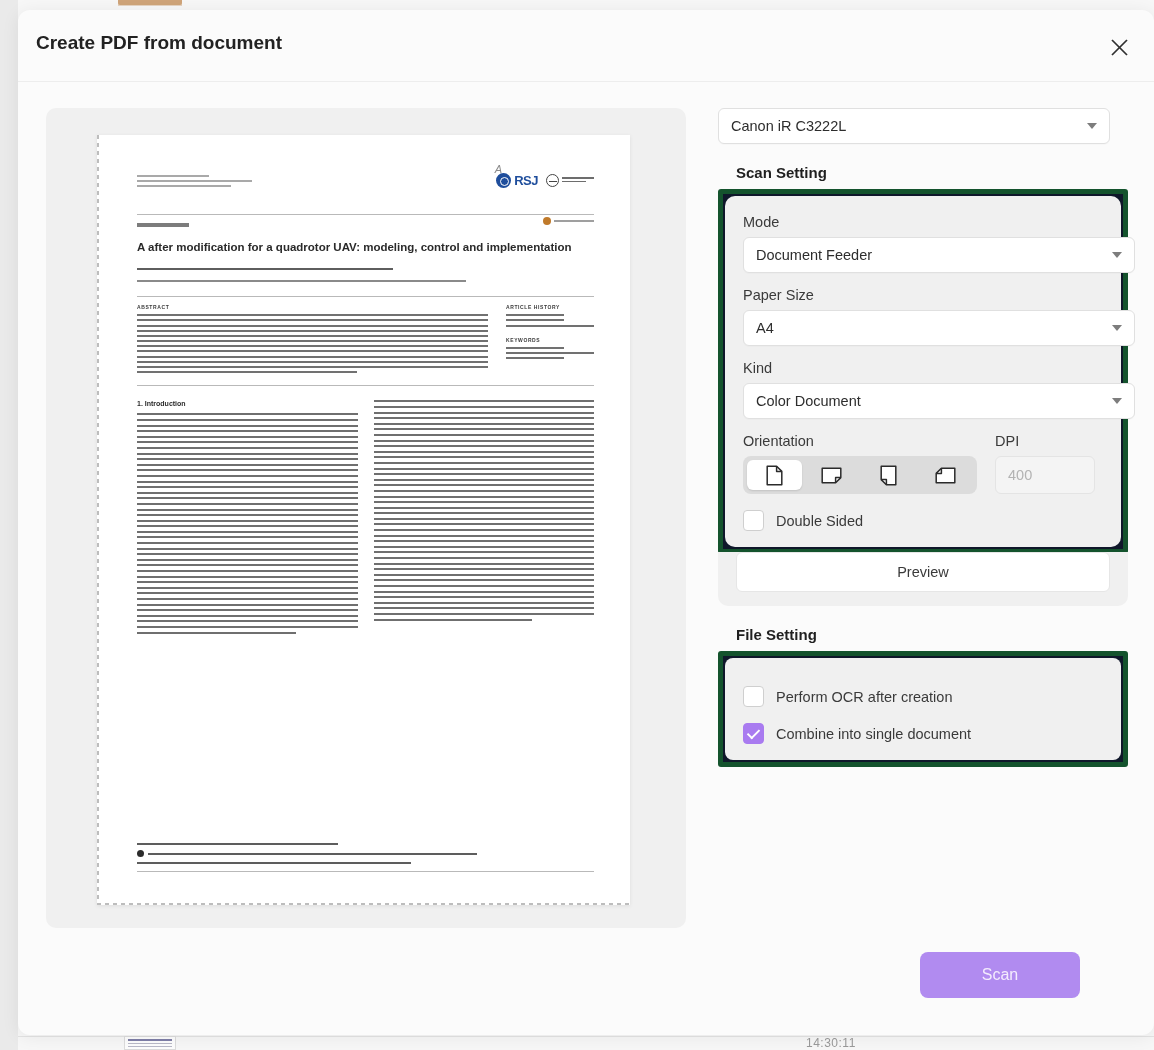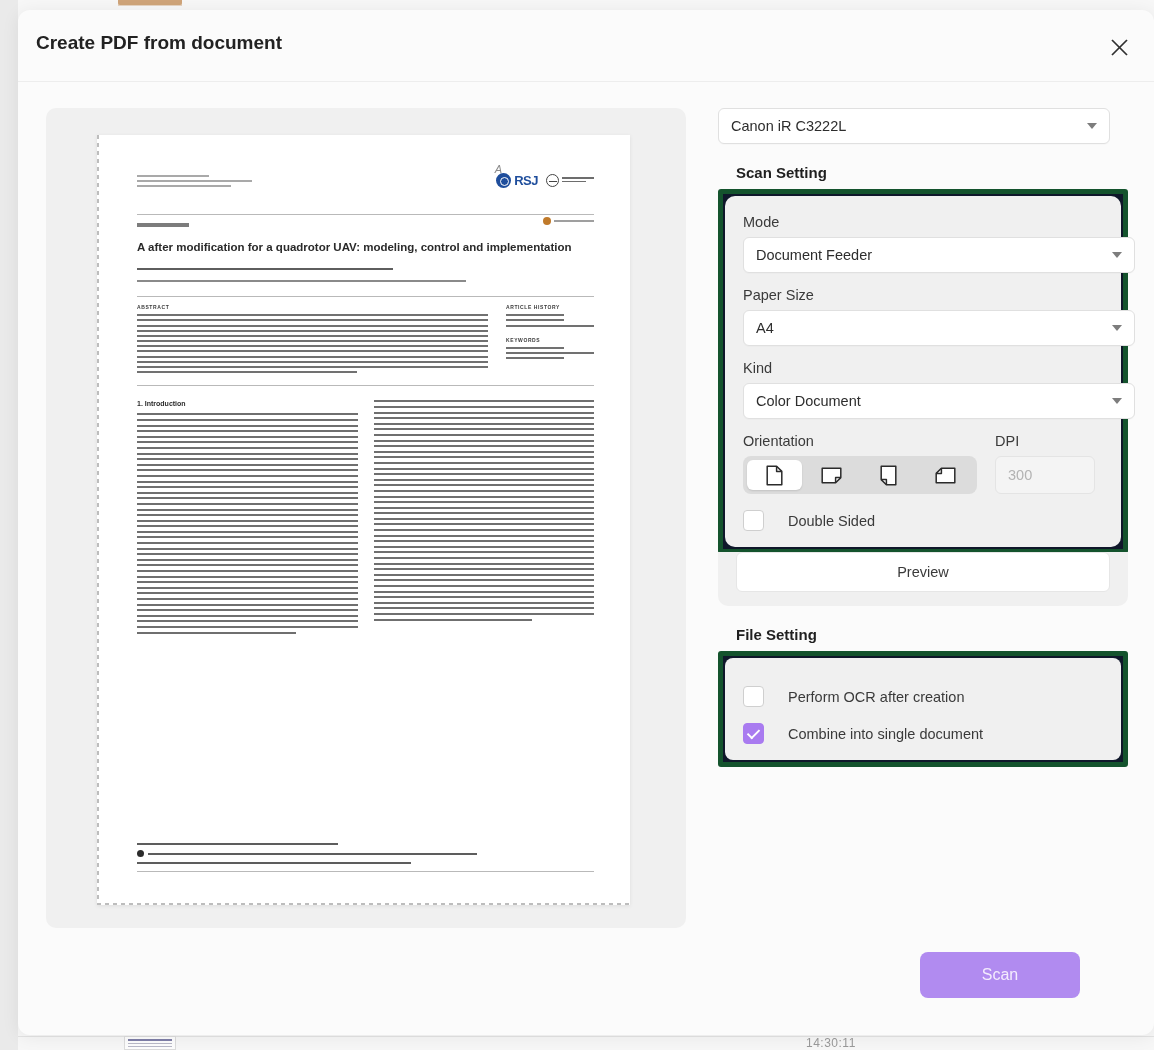--- a/index.html
+++ b/index.html
@@ -458,7 +458,7 @@
             <div class="dpi-col">
               <div class="lbl-row">DPI</div>
               <div class="dpi-input">
-                <span>300</span>
+                <span>400</span>
               </div>
             </div>
           </div>

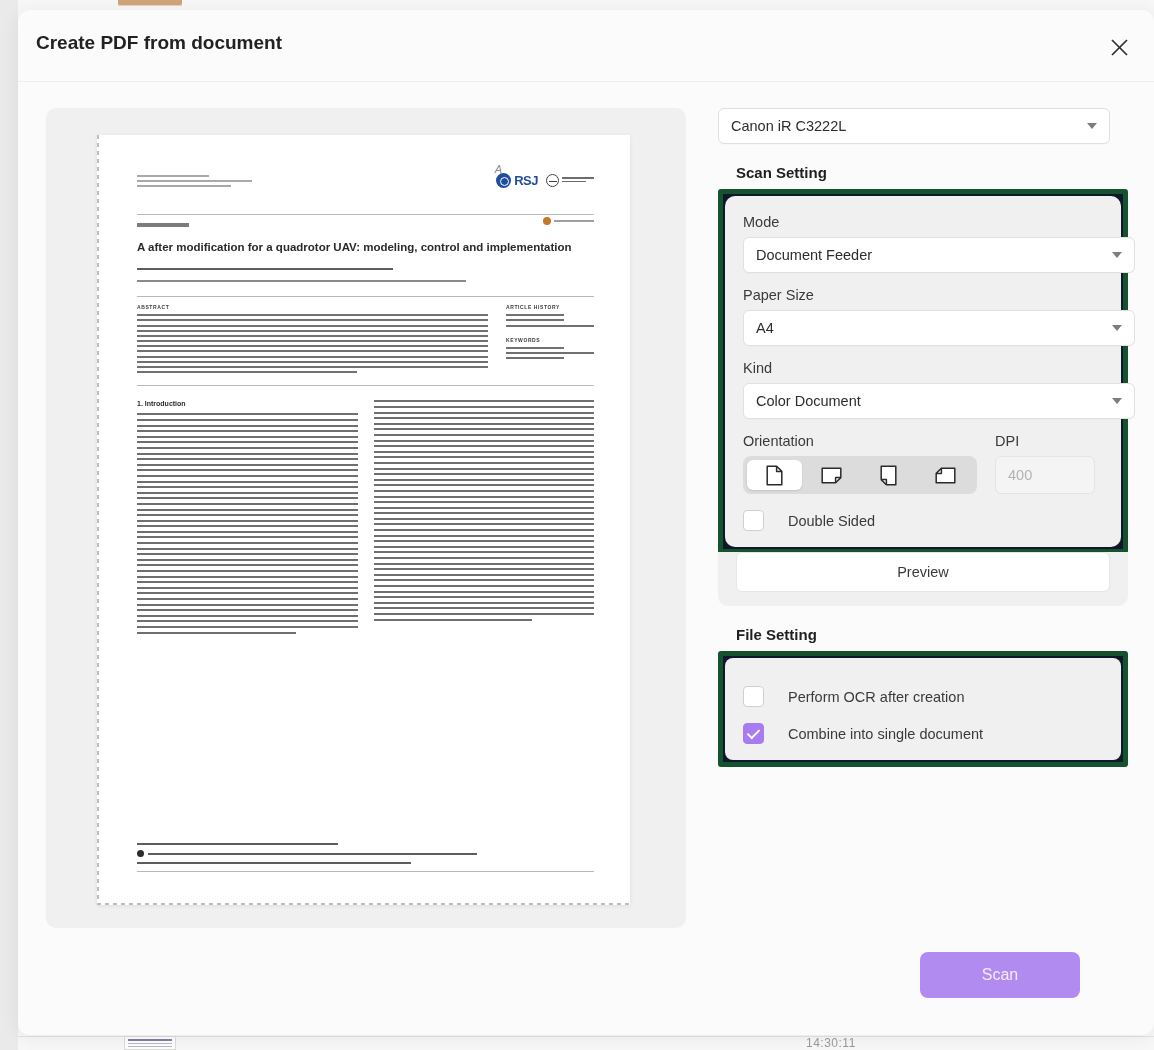--- a/index.html
+++ b/index.html
@@ -170,7 +170,7 @@
     content: ''; width: 5px; height: 10px; border: solid #fff; border-width: 0 2px 2px 0;
     transform: rotate(45deg) translate(-1px,-1px);
   }
-  .chk-lbl { font-size: 14.5px; color: #3a3a3a; margin-left: 12px; }
+  .chk-lbl { font-size: 14.5px; color: #3a3a3a; }
 
   .preview-wrap { background: #f0f0f0; border-radius: 0 0 10px 10px; padding: 0 18px 14px; margin-top: -2px; }
   .preview-btn {

